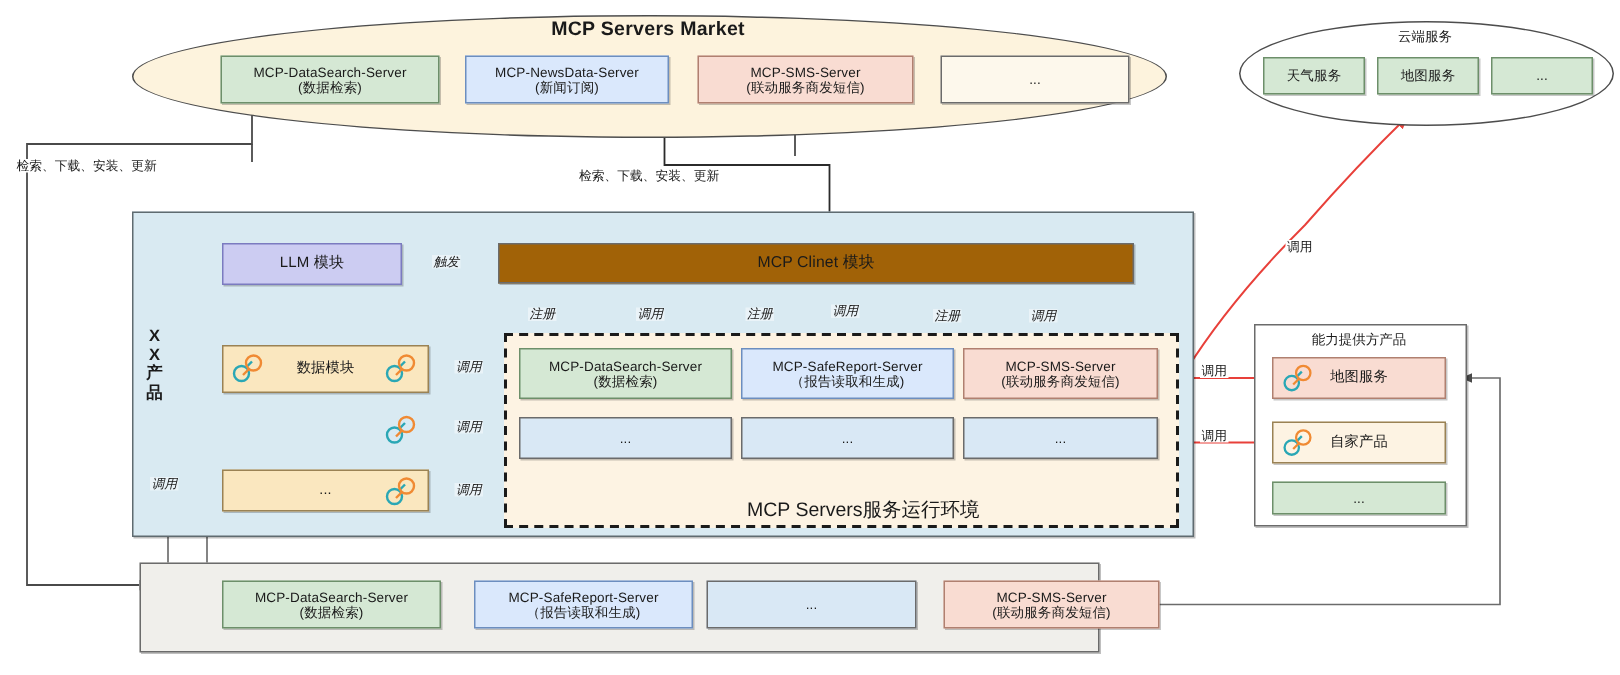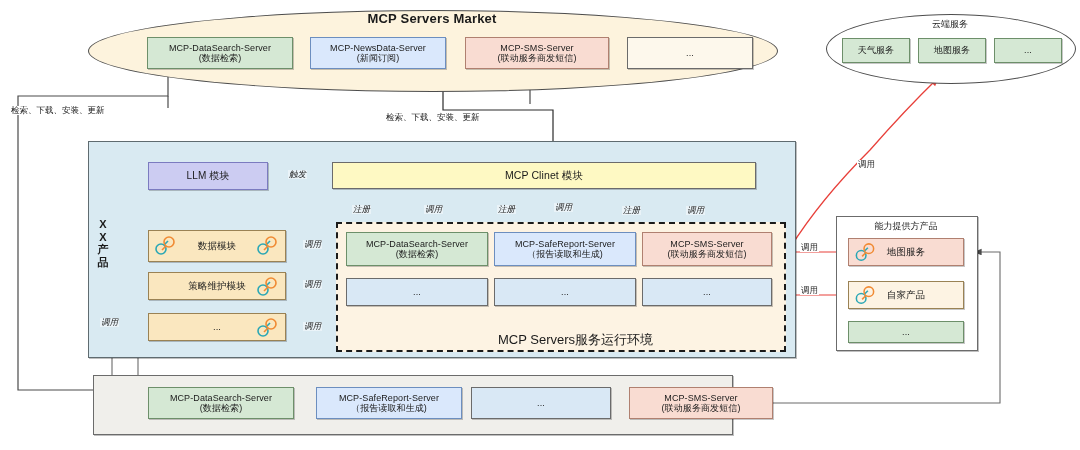--- a/index.html
+++ b/index.html
@@ -37,7 +37,7 @@
   .blue   { background: #dae8fc; border-color: #6c8ebf; }
   .salmon { background: #f9dcd2; border-color: #b08070; justify-content: center; }
   .plain  { background: #fdf8ec; border-color: #6b6b6b; }
-  .grey   { background: #fef9c3; border-color: #6b6b6b; }
+  .grey   { background: #a16207; border-color: #6b6b6b; }
   .purple { background: #ccccf2; border-color: #7b7bc0; }
   .orange { background: #fae7bf; border-color: #9a8254; }
   .cream  { background: #fdf3e3; border-color: #9a8254; }

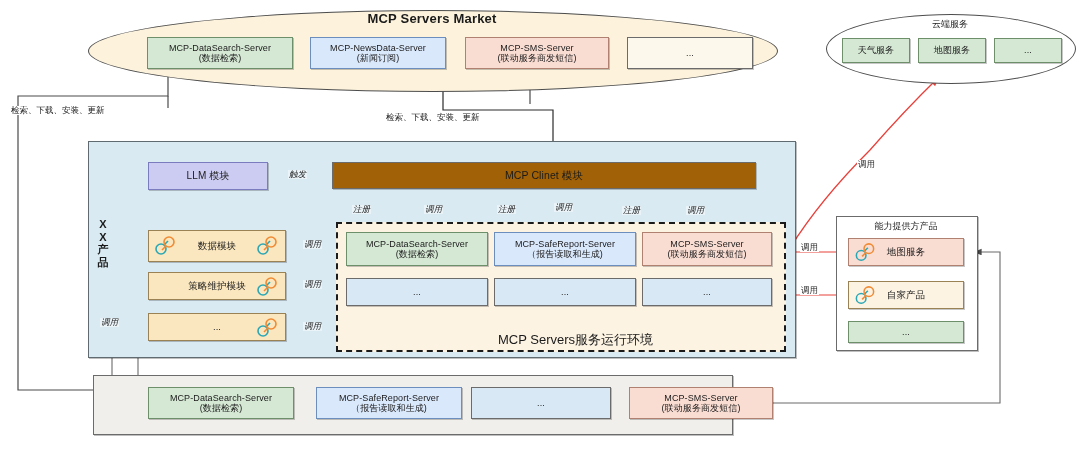--- a/index.html
+++ b/index.html
@@ -240,9 +240,6 @@
   <div class="node orange" style="left:148px; top:230px; width:138px; height:32px; font-size:9.5px;">
     <span class="l1">数据模块</span>
   </div>
-  <div class="node orange" style="left:148px; top:272px; width:138px; height:28px; font-size:9.5px;">
-    <span class="l1">策略维护模块</span>
-  </div>
   <div class="node orange" style="left:148px; top:313px; width:138px; height:28px; font-size:9.5px;">
     <span class="l1">...</span>
   </div>

